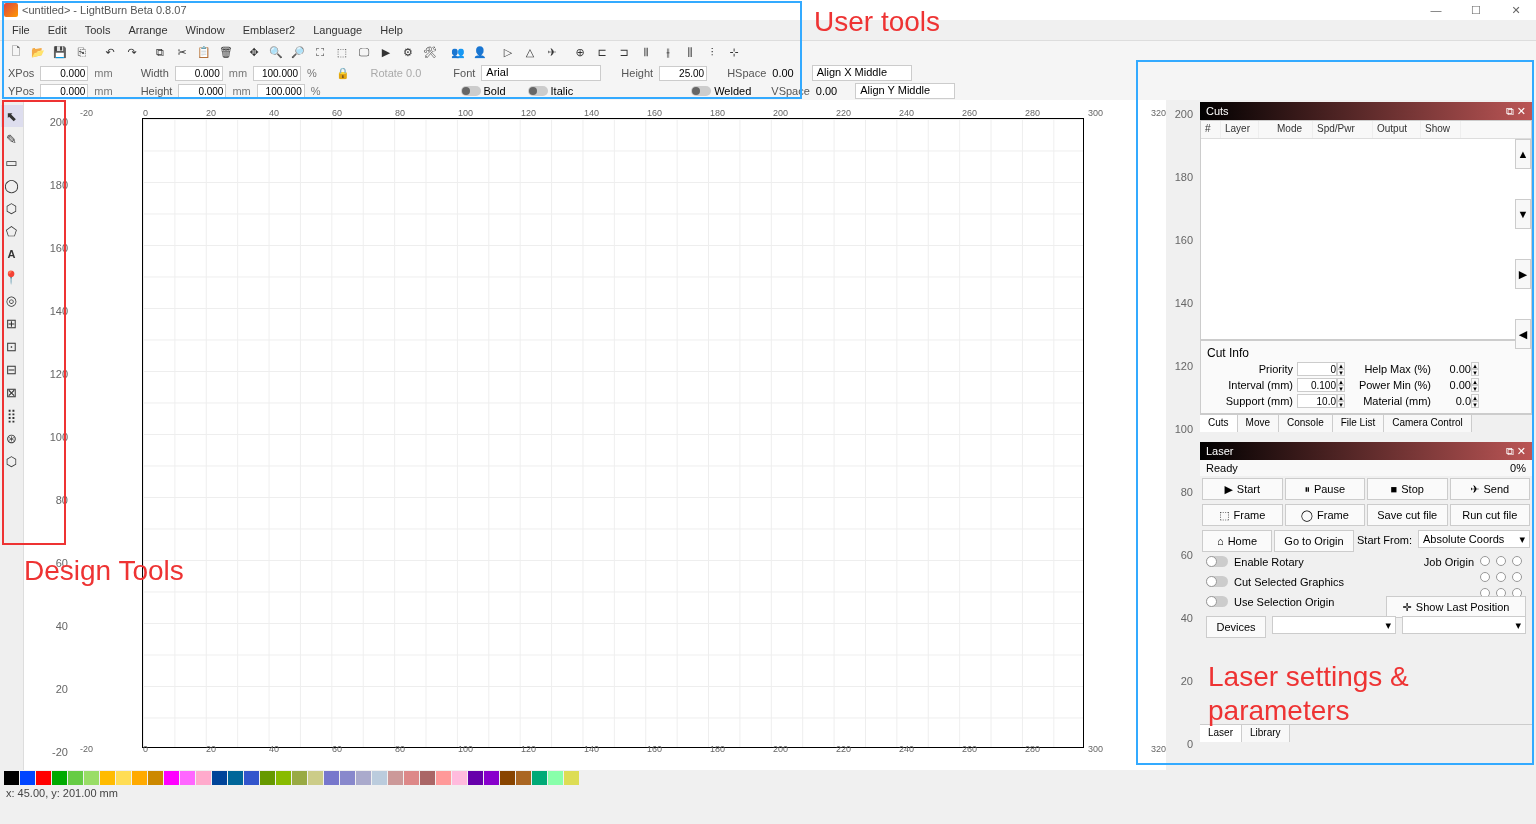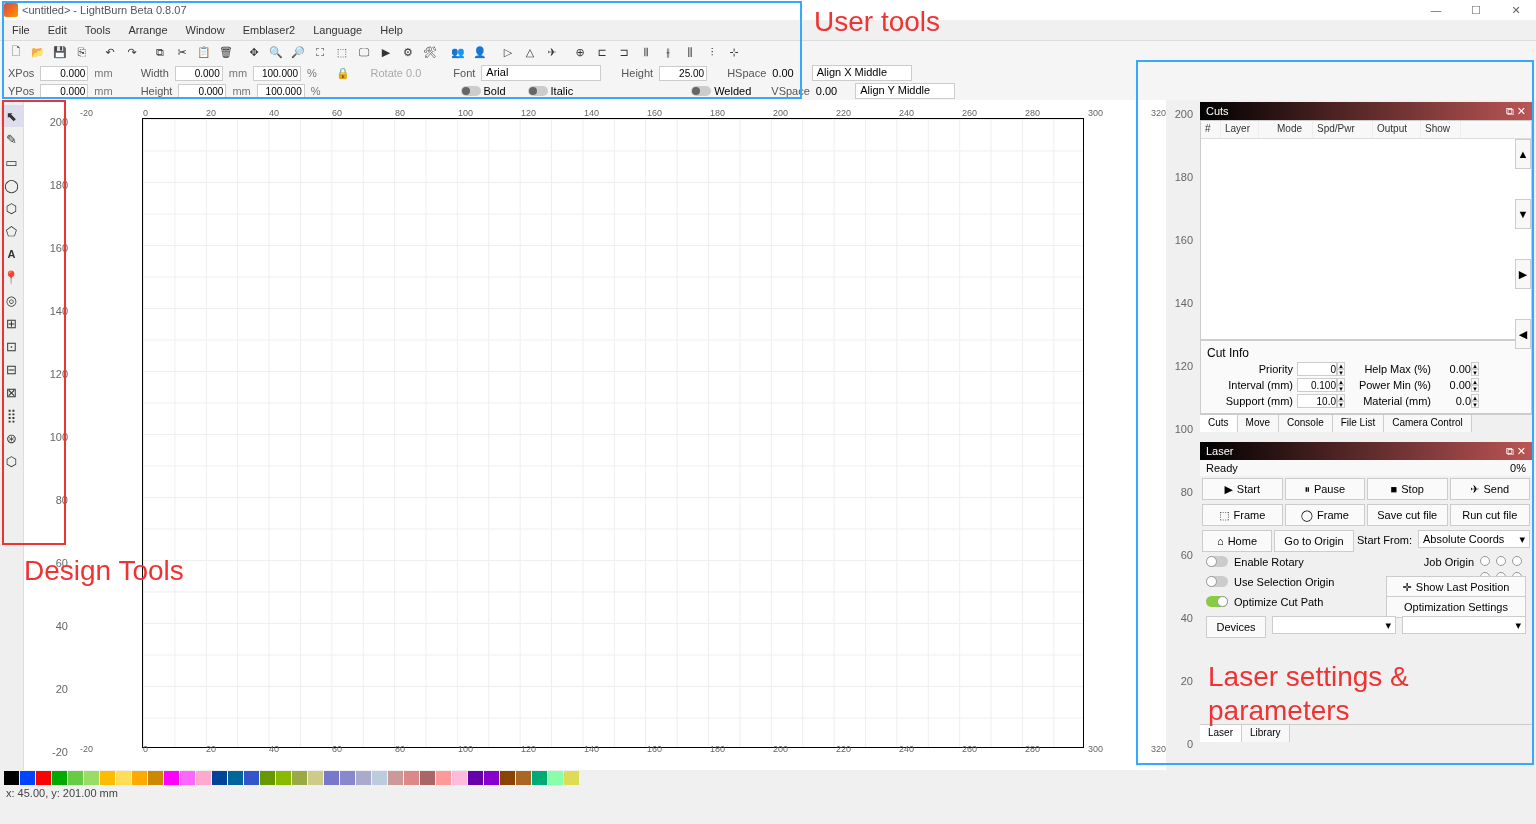--- a/index.html
+++ b/index.html
@@ -467,6 +467,10 @@
           </div>
         </div>
         <div class="opt-row">
+            <div class="toggle"></div>
+            <span>Cut Selected Graphics</span>
+          </div>
+        <div class="opt-row">
           <div class="toggle"></div>
             <span>Use Selection Origin</span>
           <span style="flex:1"></span>

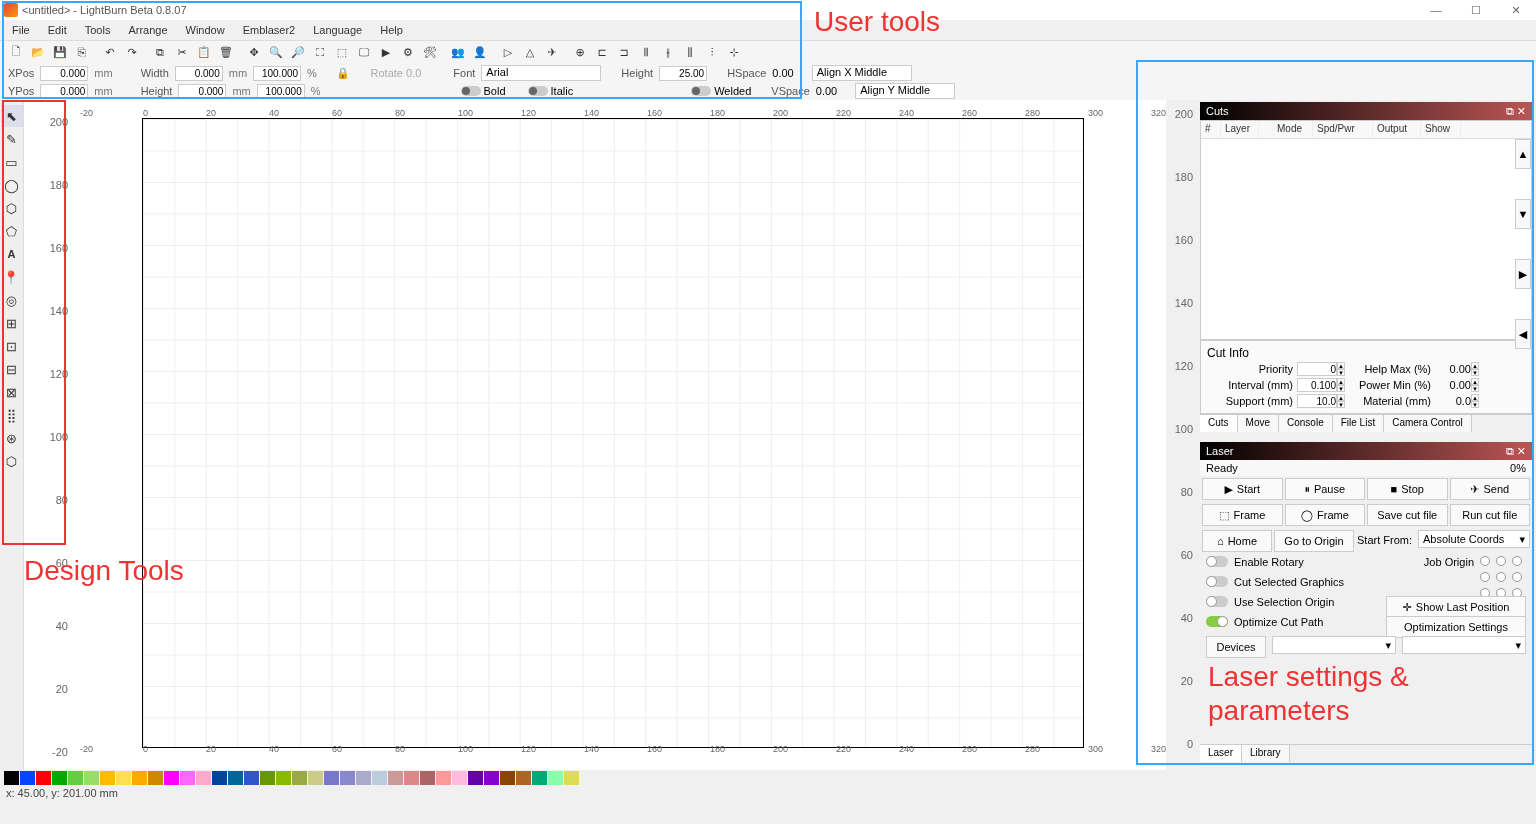--- a/index.html
+++ b/index.html
@@ -480,14 +480,6 @@
             </div>
         </div>
         <div class="opt-row">
-          <div class="toggle on"></div>
-            <span>Optimize Cut Path</span>
-          <span style="flex:1"></span>
-          <div class="btn" style="flex:0 0 140px">
-              <span>Optimization Settings</span>
-            </div>
-        </div>
-        <div class="opt-row">
           <div class="btn" style="flex:0 0 60px">
               <span>Devices</span>
             </div>

